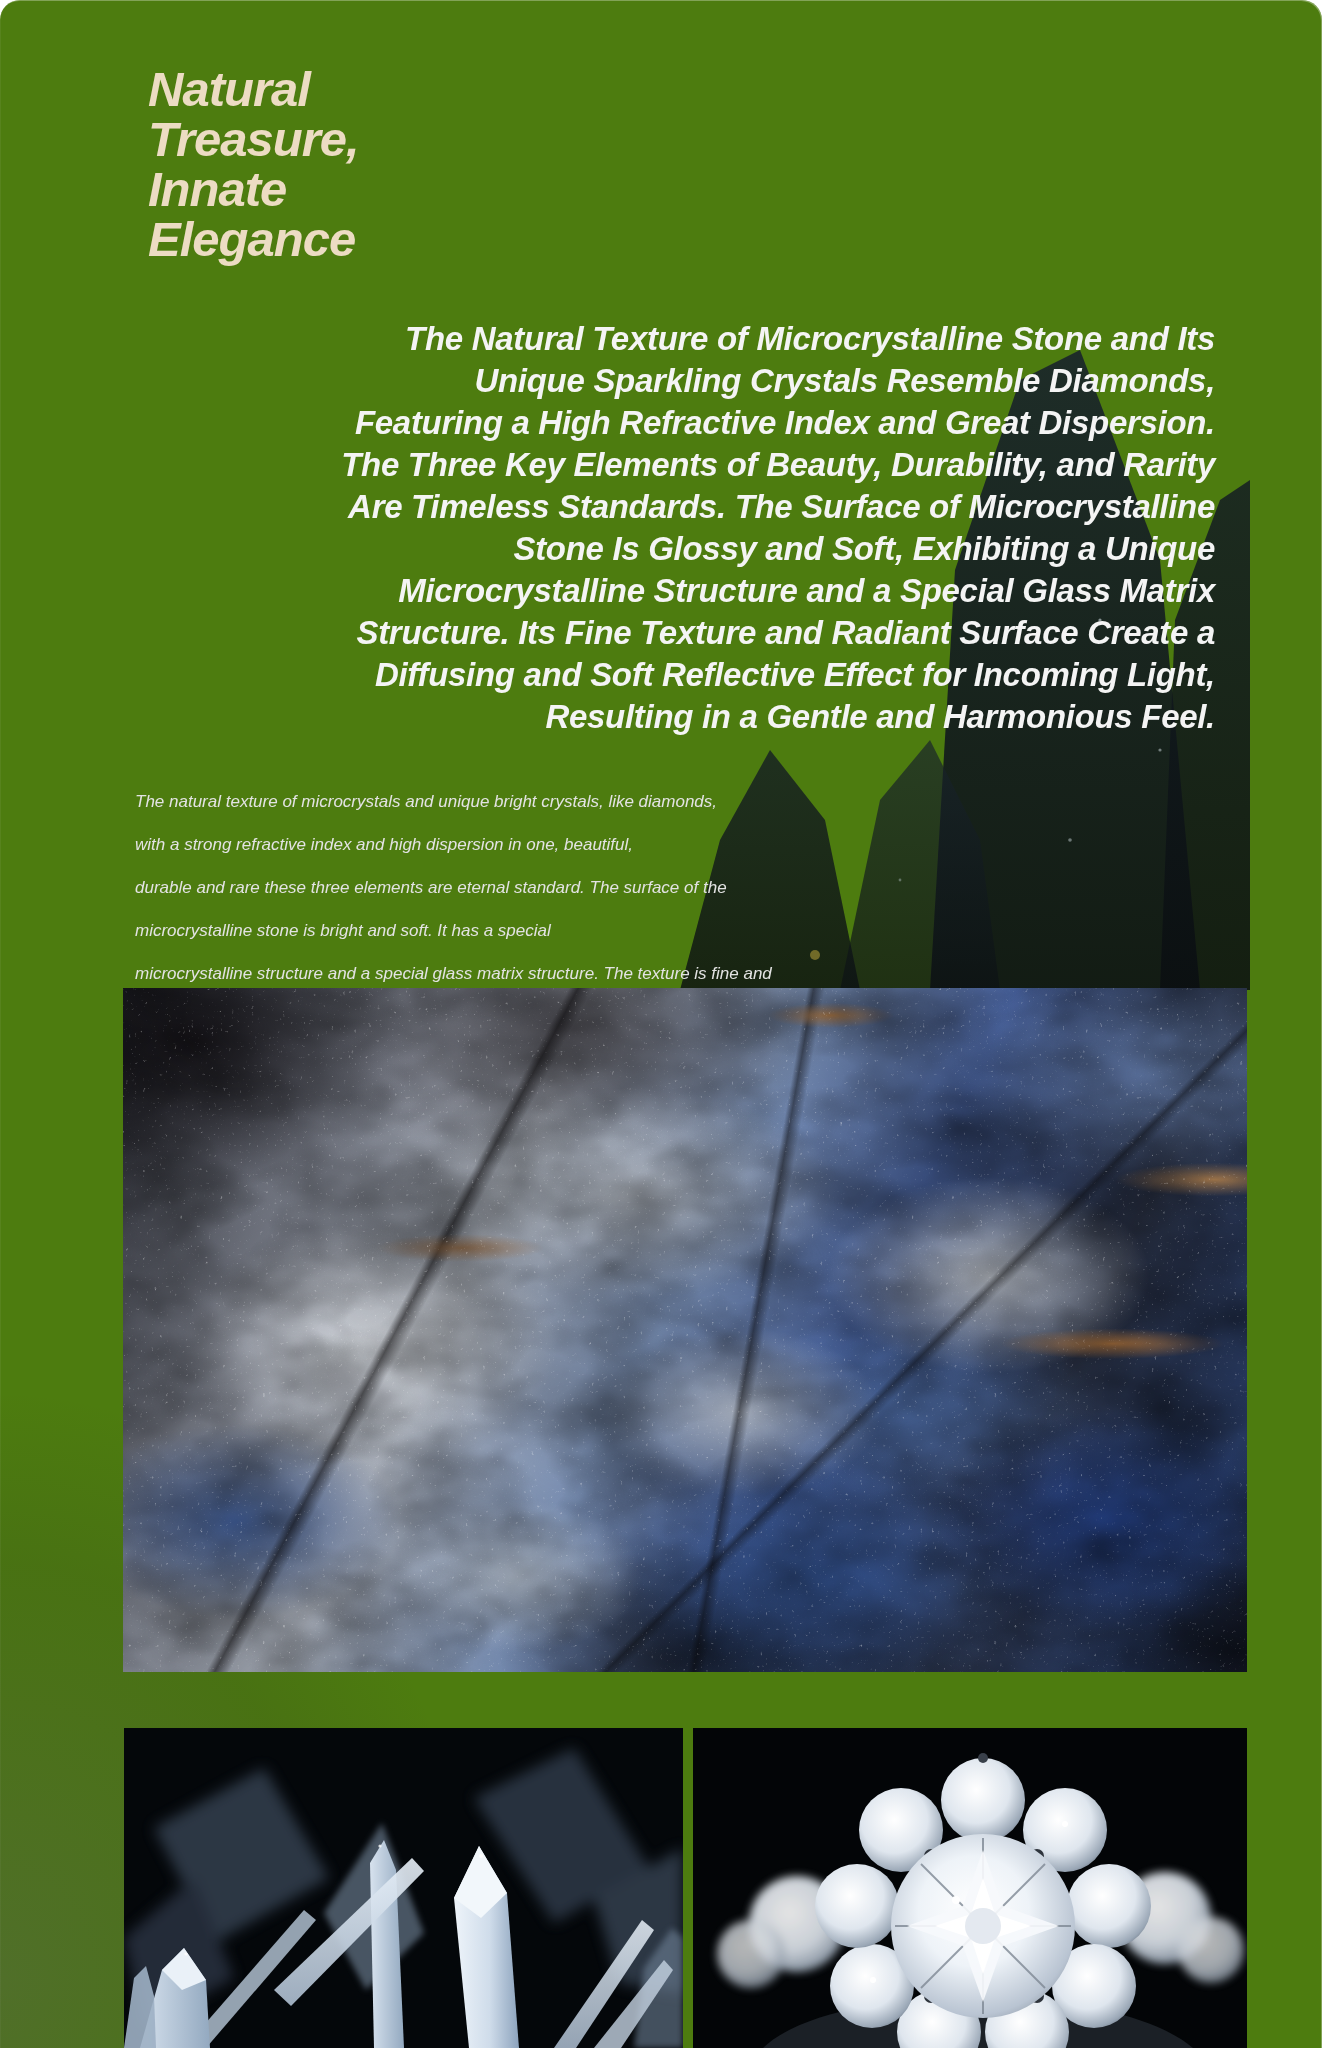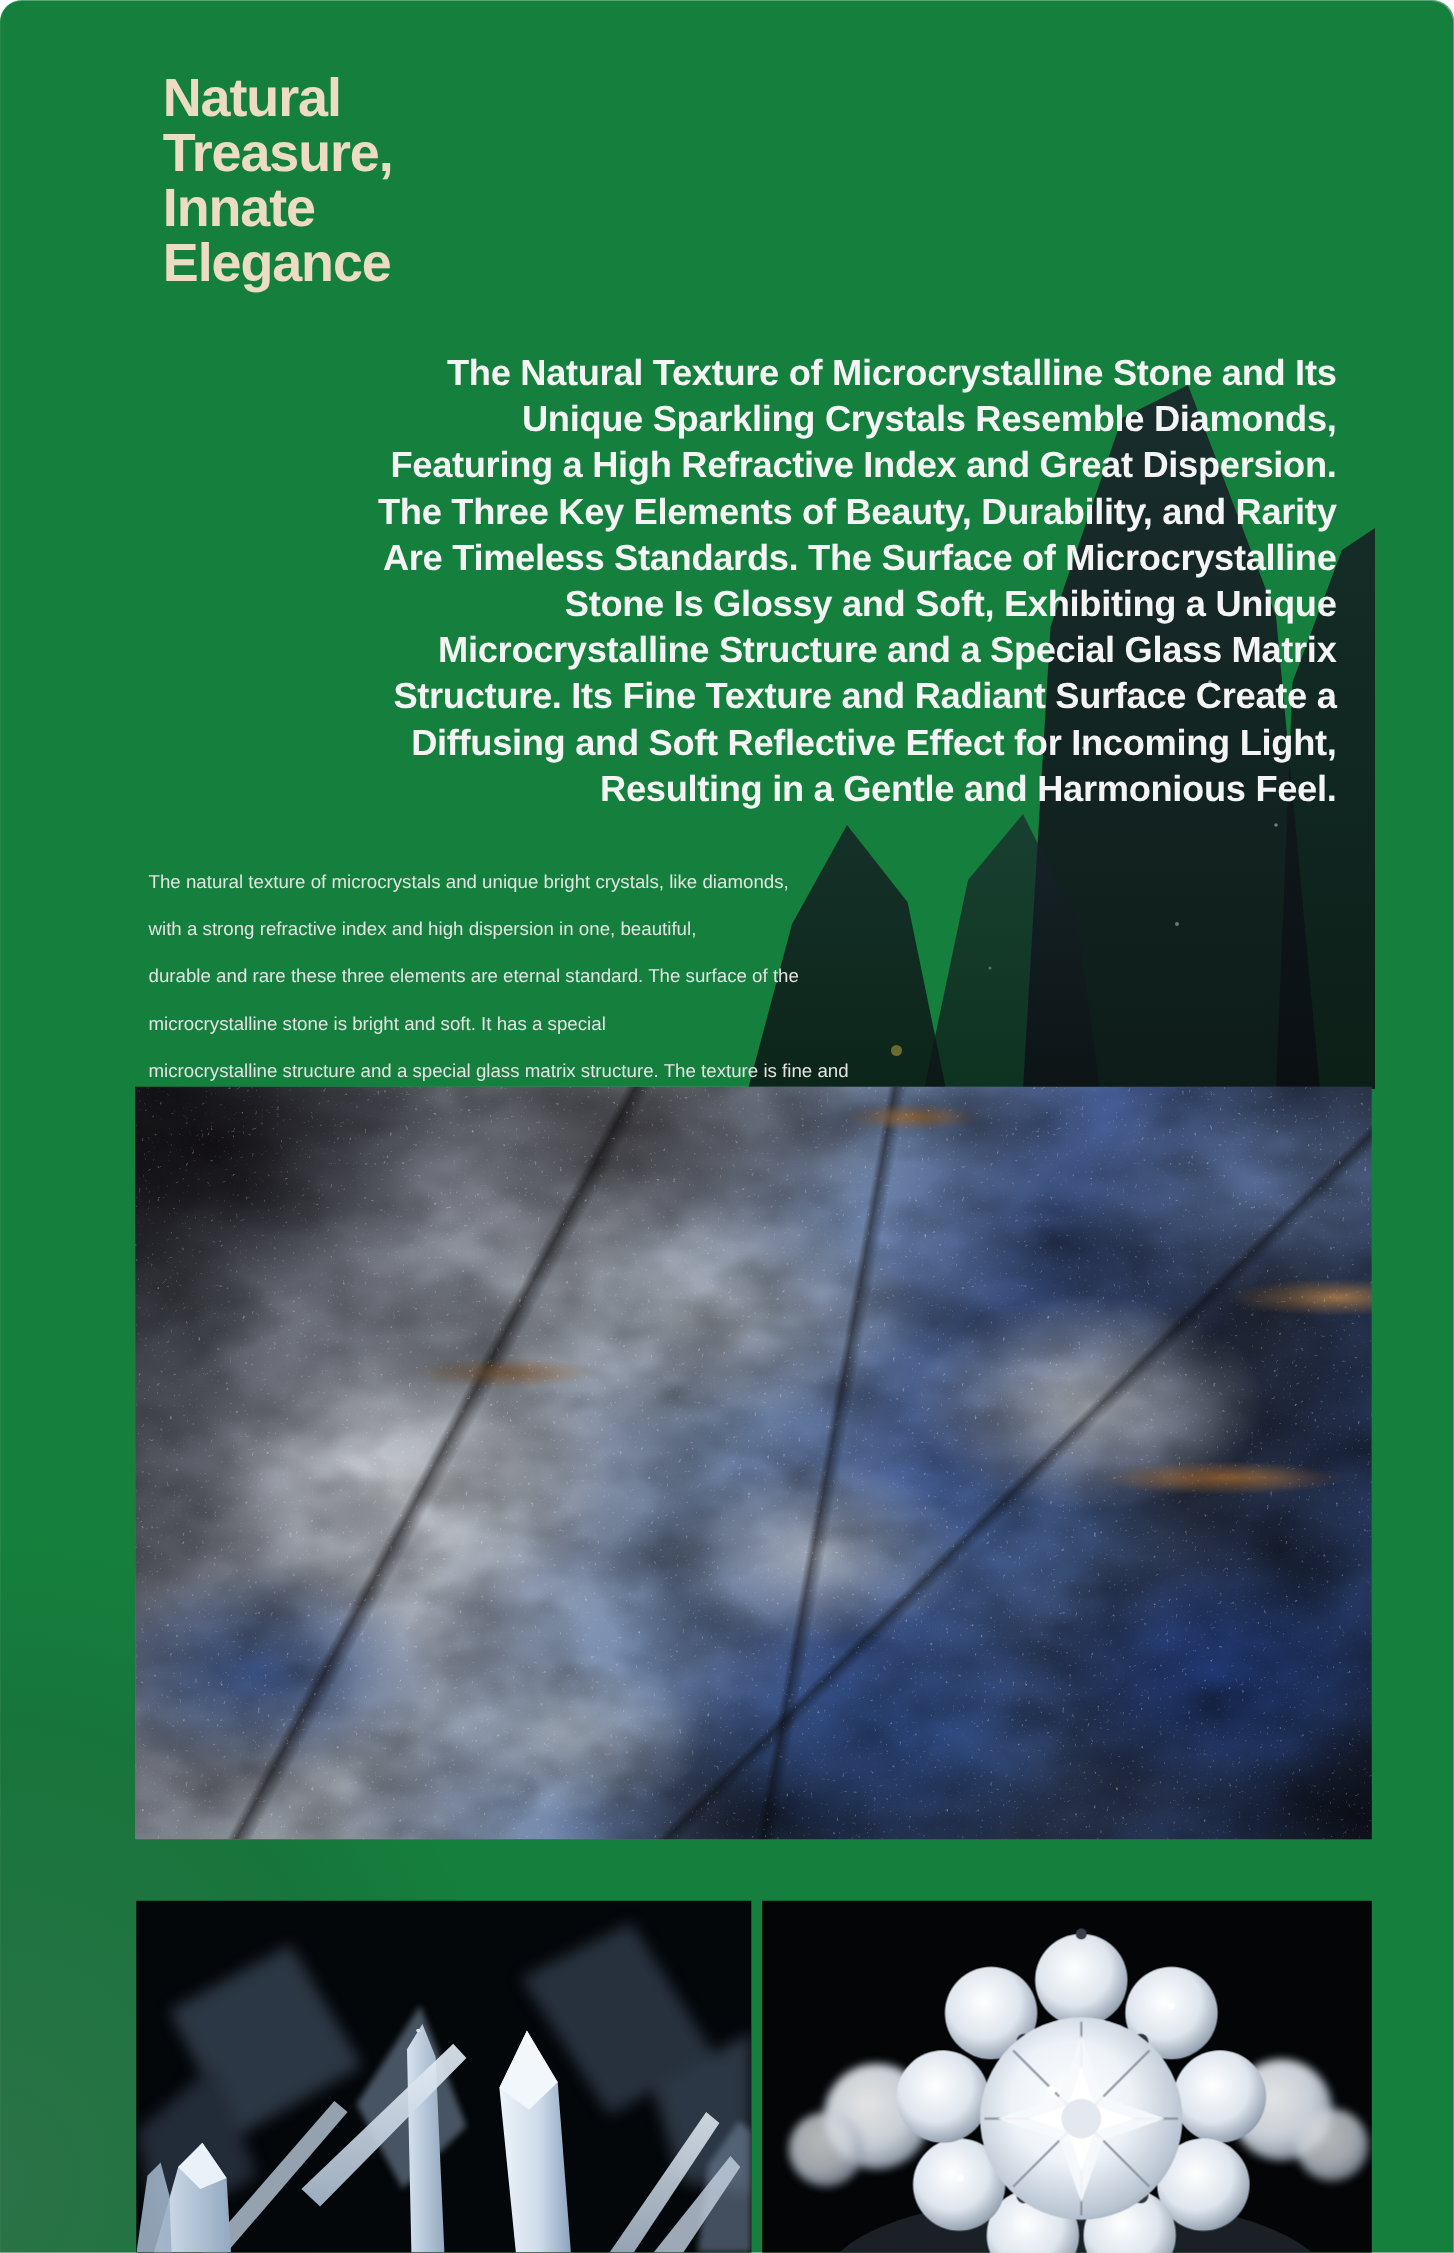--- a/index.html
+++ b/index.html
@@ -8,9 +8,10 @@
     font-family:"Liberation Sans", sans-serif;overflow:hidden;
   }
   .card{
-    position:absolute;inset:0;background:#15803d;
+    position:absolute;inset:0;background:#4d7c0f;
     border-radius:20px 20px 0 0;overflow:hidden;
     box-shadow: inset -1px 1px 0 rgba(255,255,255,.30), inset 1px 0 0 rgba(255,255,255,.06);
+    font-style: italic;
   }
   
   .bg-crystals{position:absolute;left:600px;top:320px;width:650px;height:670px;pointer-events:none;}

